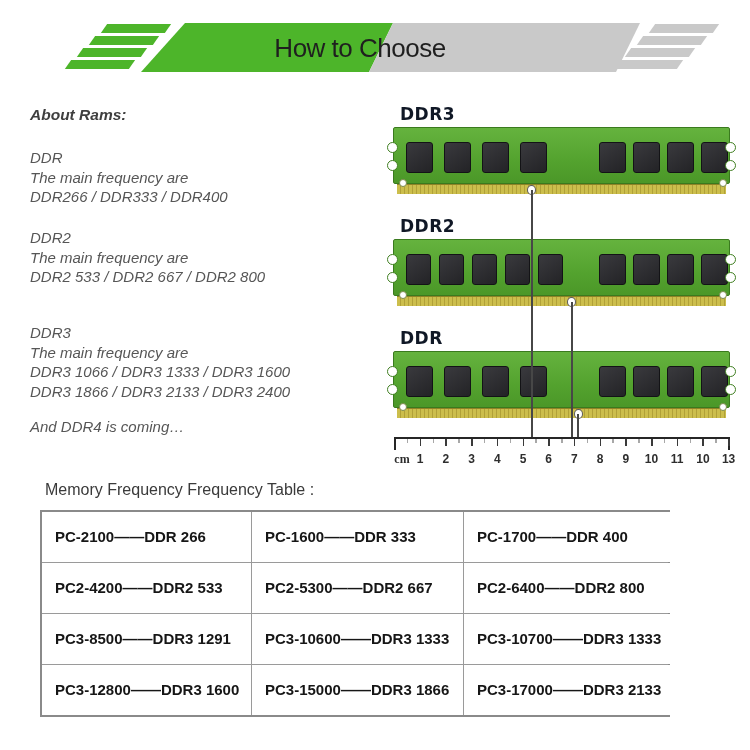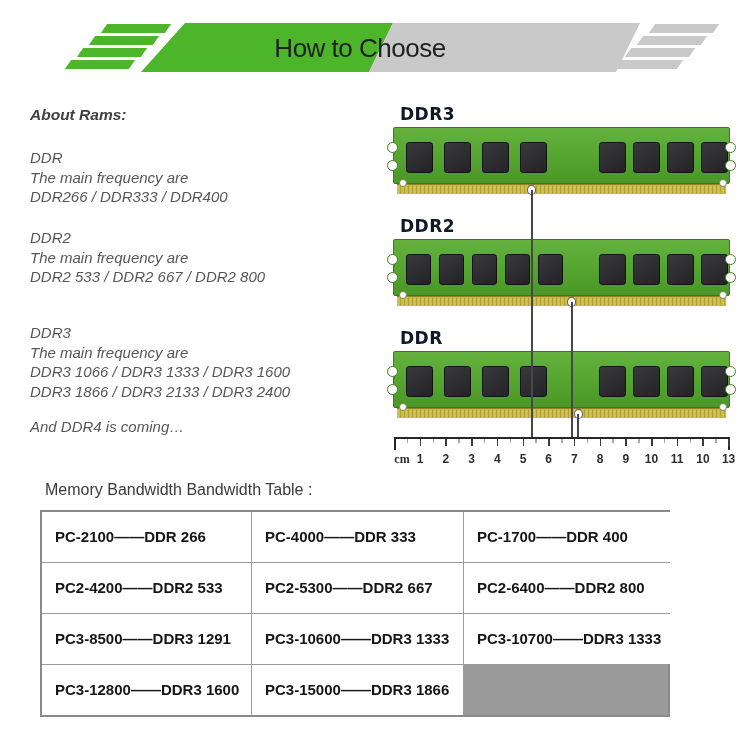--- a/index.html
+++ b/index.html
@@ -223,7 +223,7 @@
       </div>
   </div>
 
-  <div id="table-heading">Memory Bandwidth Bandwidth Table :</div>
+  <div id="table-heading">Memory Frequency Frequency Table :</div>
   <div id="freq-table">
       <div class="cell">PC-2100——DDR 266</div>
       <div class="cell">PC-4000——DDR 333</div>

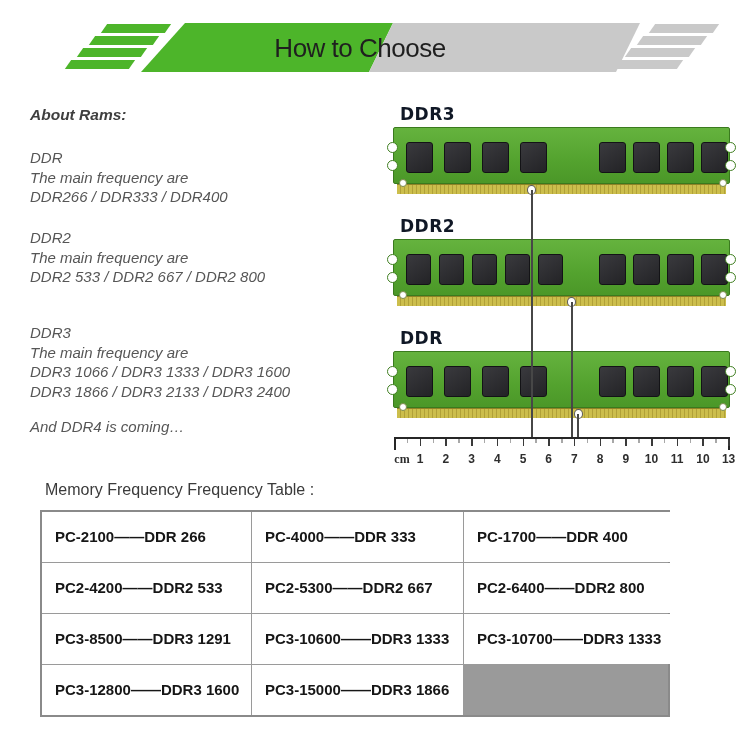--- a/index.html
+++ b/index.html
@@ -226,7 +226,7 @@
   <div id="table-heading">Memory Frequency Frequency Table :</div>
   <div id="freq-table">
       <div class="cell">PC-2100——DDR 266</div>
-      <div class="cell">PC-4000——DDR 333</div>
+      <div class="cell">PC-1600——DDR 333</div>
       <div class="cell">PC-1700——DDR 400</div>
       <div class="cell">PC2-4200——DDR2 533</div>
       <div class="cell">PC2-5300——DDR2 667</div>

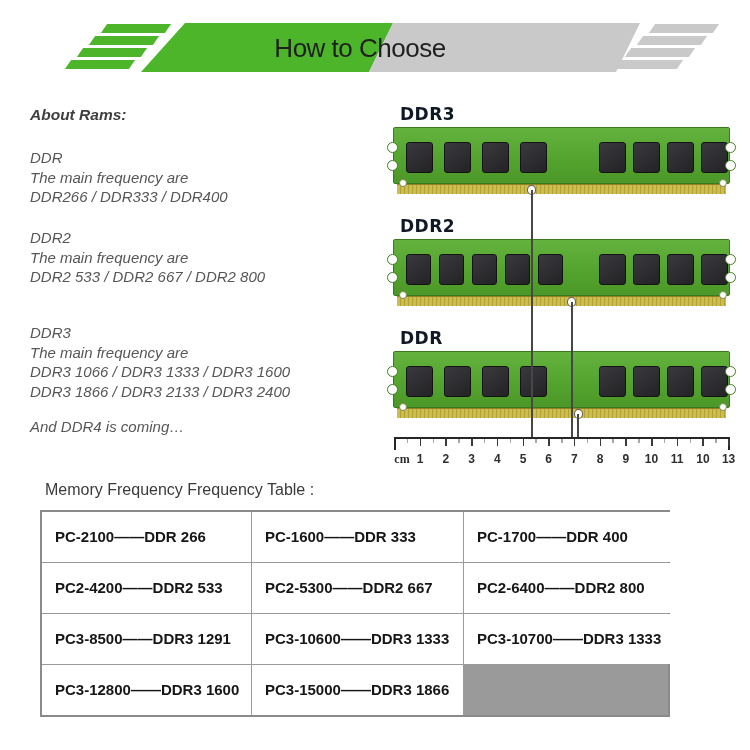--- a/index.html
+++ b/index.html
@@ -236,6 +236,7 @@
       <div class="cell">PC3-10700——DDR3 1333</div>
       <div class="cell">PC3-12800——DDR3 1600</div>
       <div class="cell">PC3-15000——DDR3 1866</div>
+      <div class="cell">PC3-17000——DDR3 2133</div>
     </div>
 
 </div>

